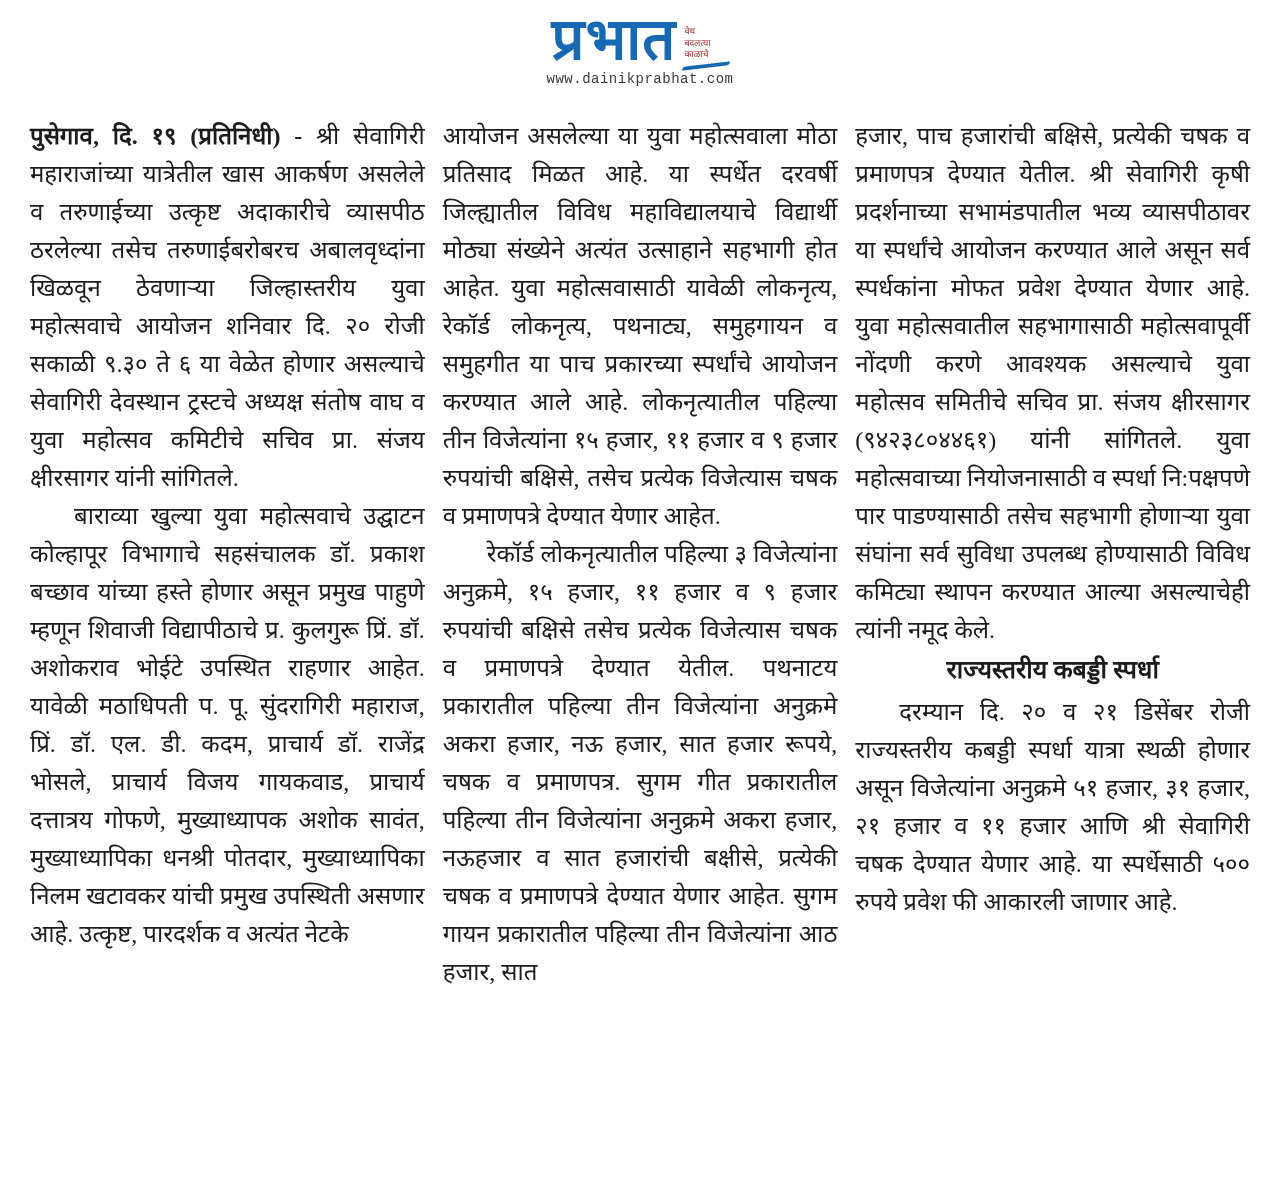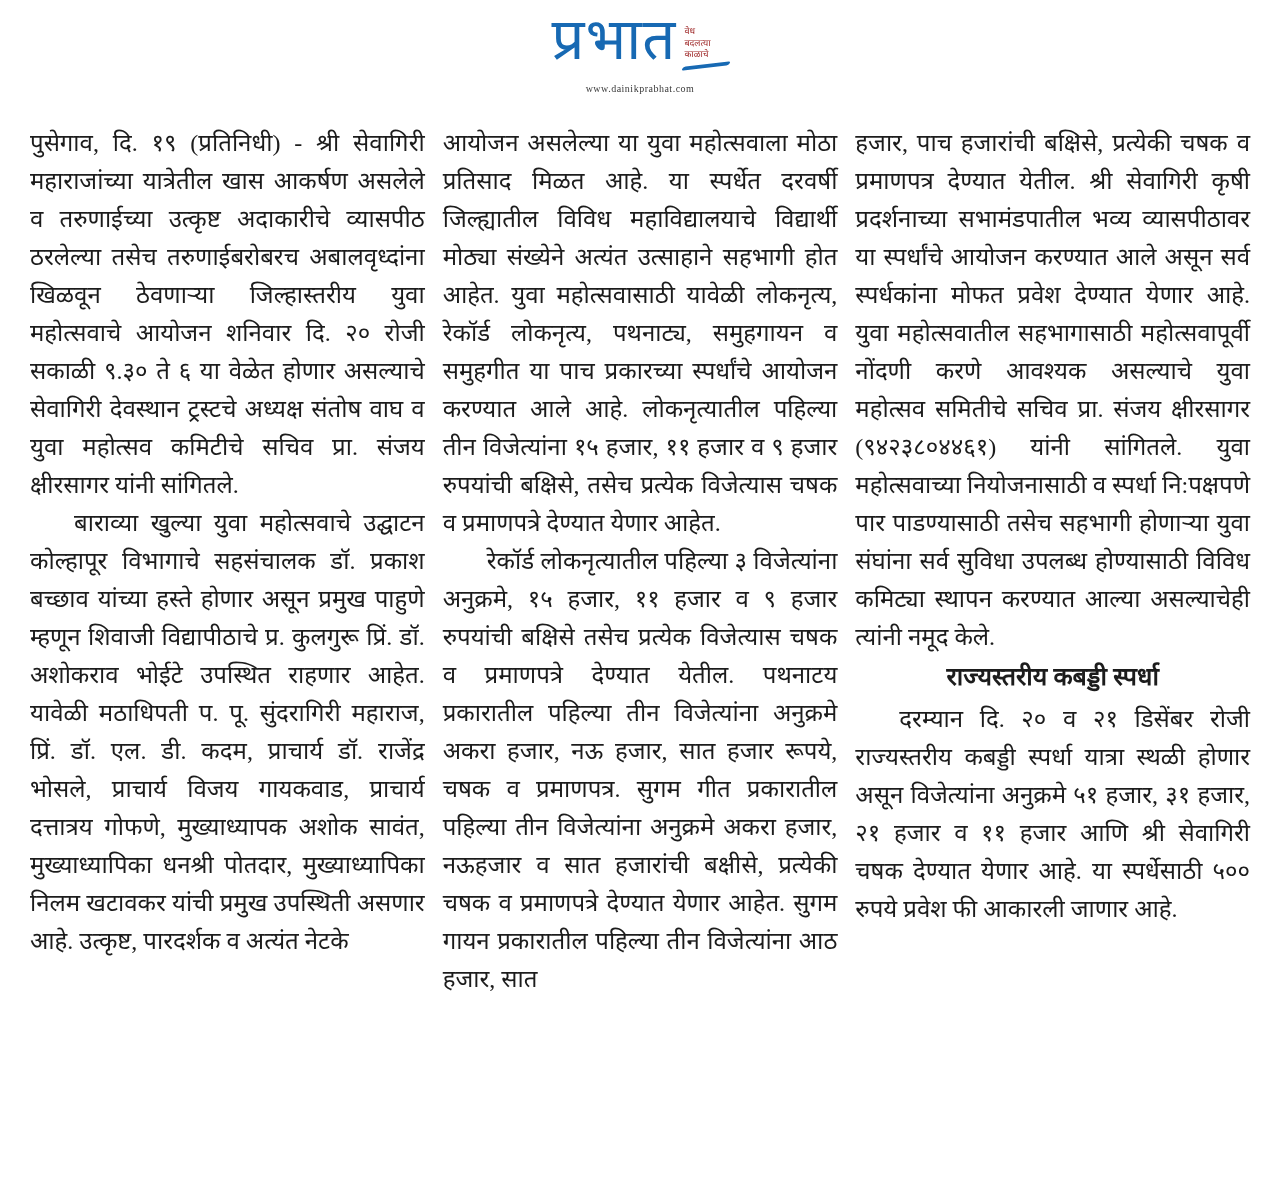--- a/index.html
+++ b/index.html
@@ -13,7 +13,7 @@
   .masthead { text-align:center; padding-top:10px; }
   .logo-row { display:inline-flex; align-items:flex-start; gap:8px; }
   .logo {
-    font-size:58px; font-weight:normal; color:#1769b3; line-height:1.05;
+    font-size:58px; font-weight:bold; color:#1769b3; line-height:1.05;
     letter-spacing:1px;
   }
   .tagline {

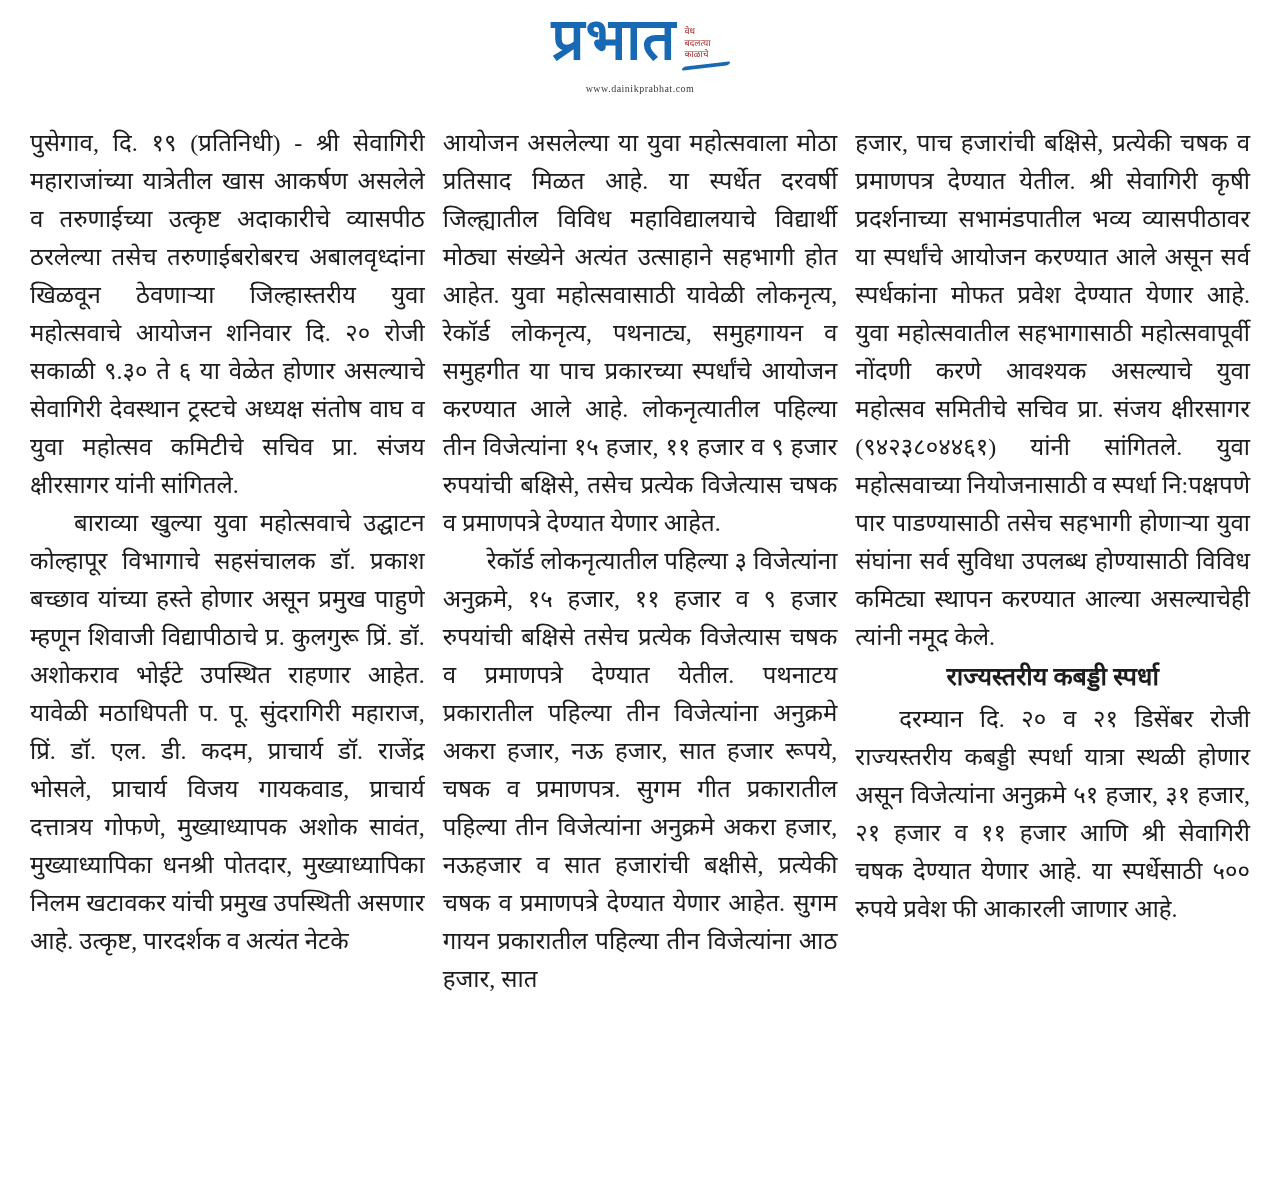--- a/index.html
+++ b/index.html
@@ -26,8 +26,8 @@
     transform:skewX(-35deg) rotate(-7deg); margin-top:3px;
   }
   .website {
-    font-family:Liberation Serif, serif; font-size:10px; color:#3a3a3a;
-    margin-top:12px; letter-spacing:0.5px;
+    font-family:Liberation Mono, monospace; font-size:14px; color:#3a3a3a;
+    margin-top:0px; letter-spacing:0.5px;
   }
 
   

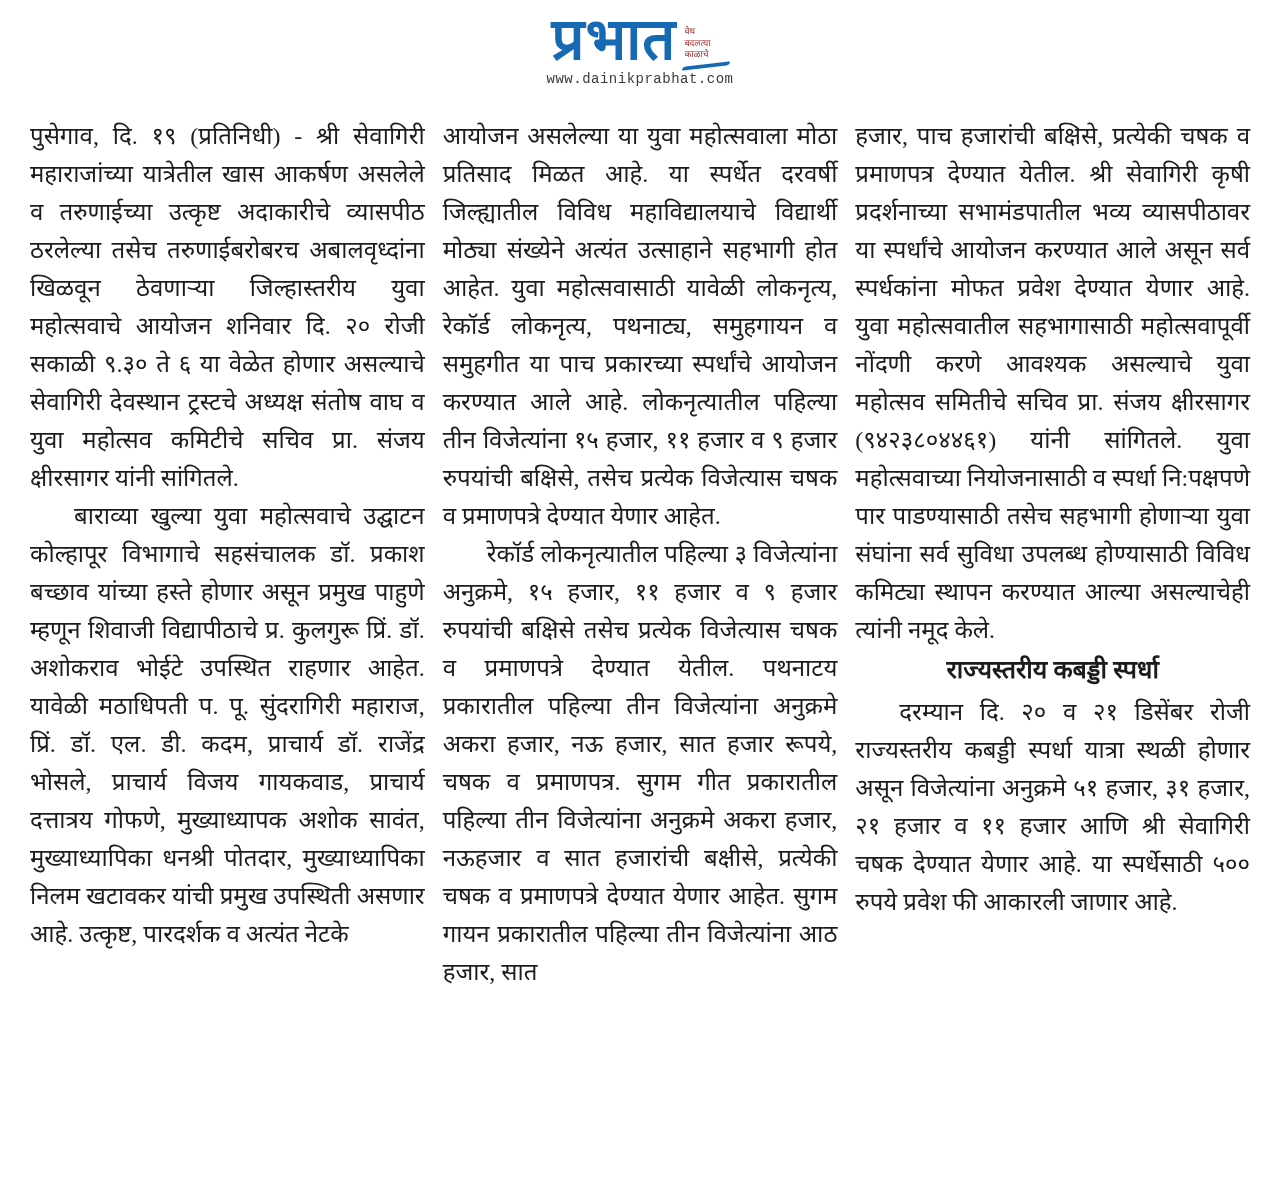--- a/index.html
+++ b/index.html
@@ -46,7 +46,7 @@
   .col { flex:1 1 0; }
   .col p { margin:0; }
   .col p.indent { text-indent:44px; }
-  .lead { font-weight:normal; }
+  .lead { font-weight:bold; }
   .subhead {
     display:block; text-align:center; font-weight:bold; font-size:25px;
     margin:2px 0 4px; text-indent:0;

